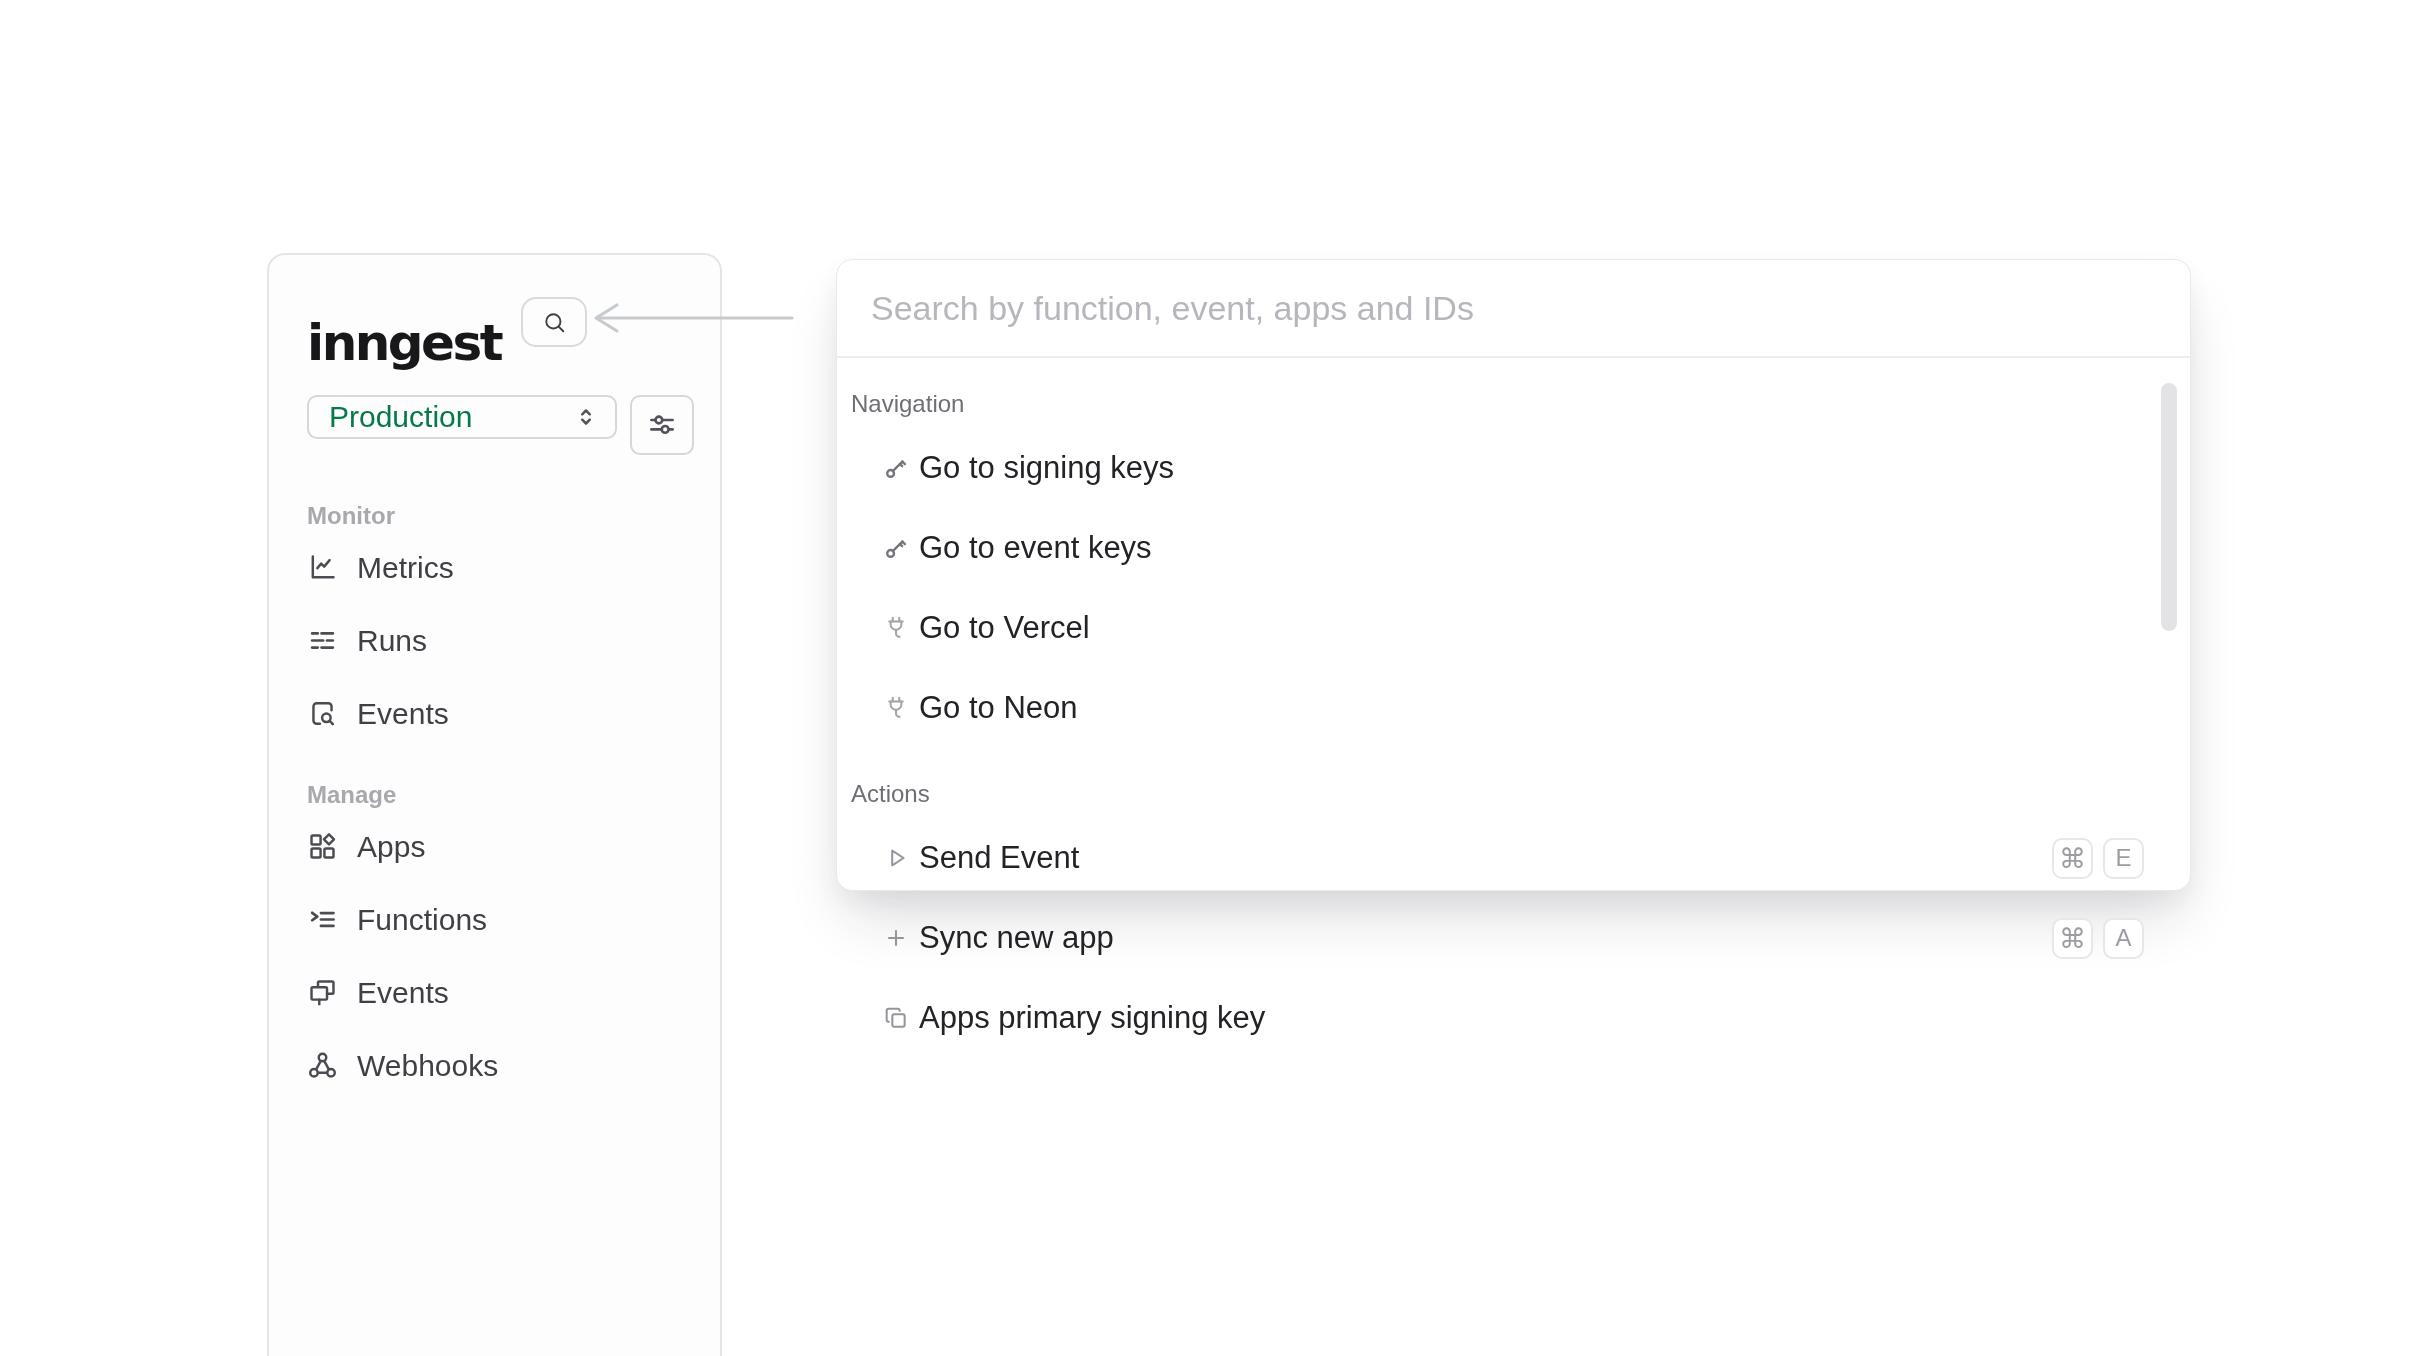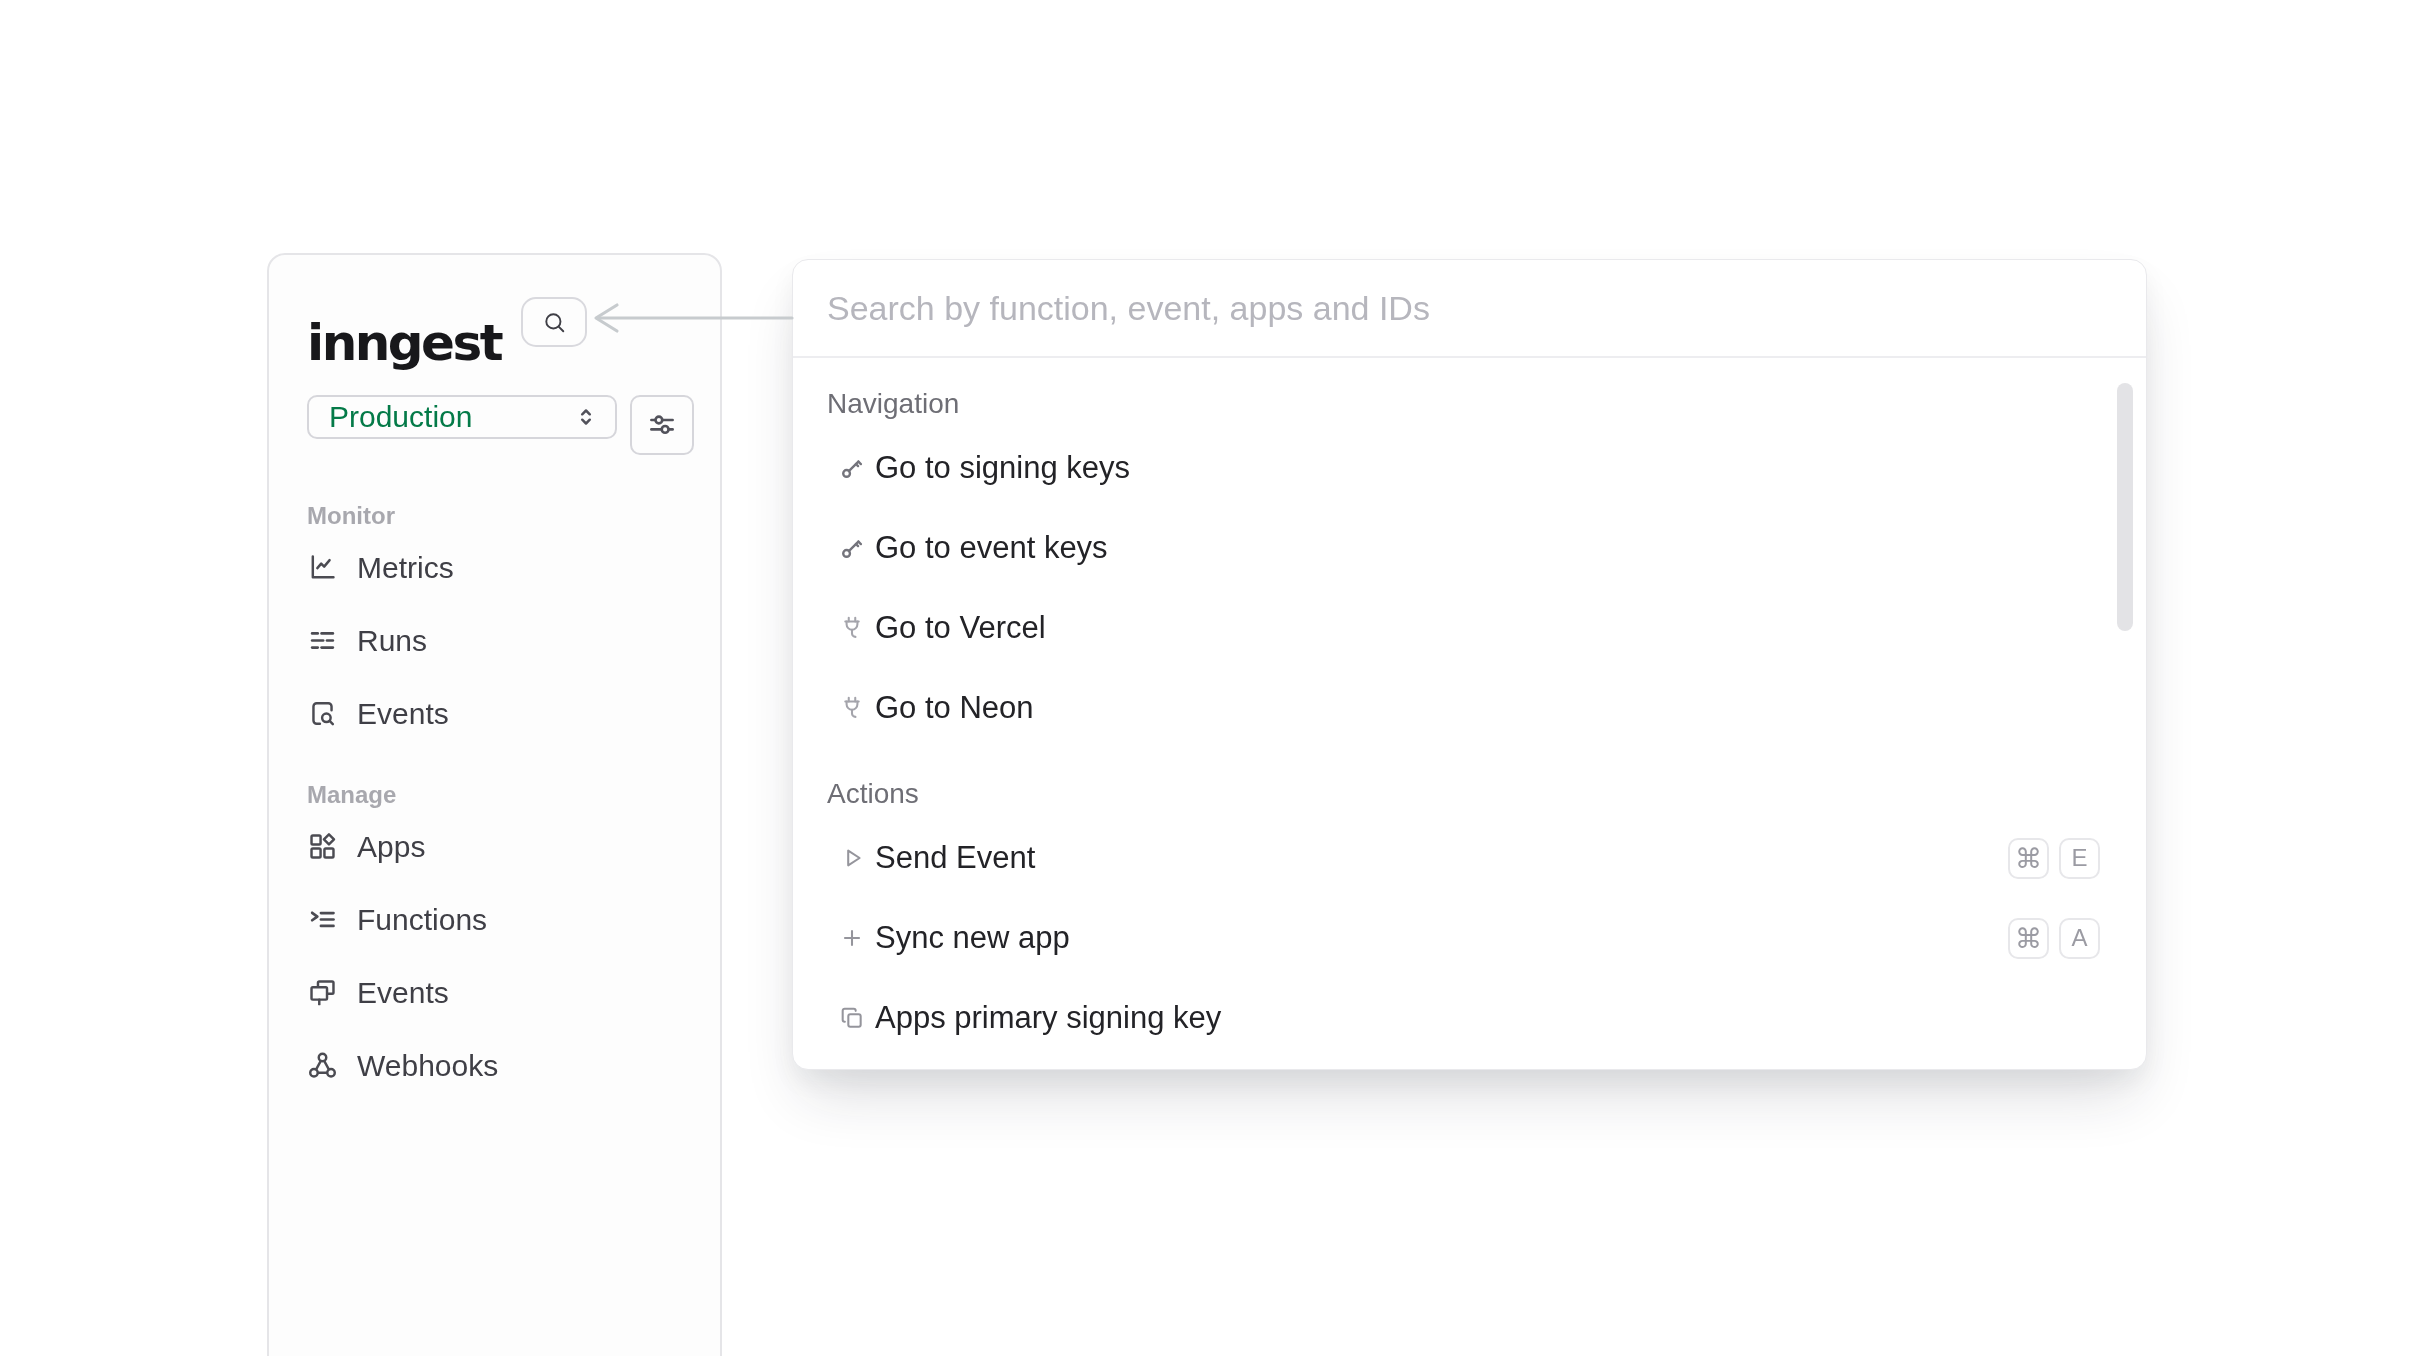--- a/index.html
+++ b/index.html
@@ -67,8 +67,8 @@
   
   .palette {
     position: absolute;
-    left: 792px; top: 259px;
-    width: 1355px; height: 811px;
+    left: 836px; top: 259px;
+    width: 1355px; height: 632px;
     background: #ffffff;
     border: 1px solid #e9e9ec;
     border-radius: 16px;

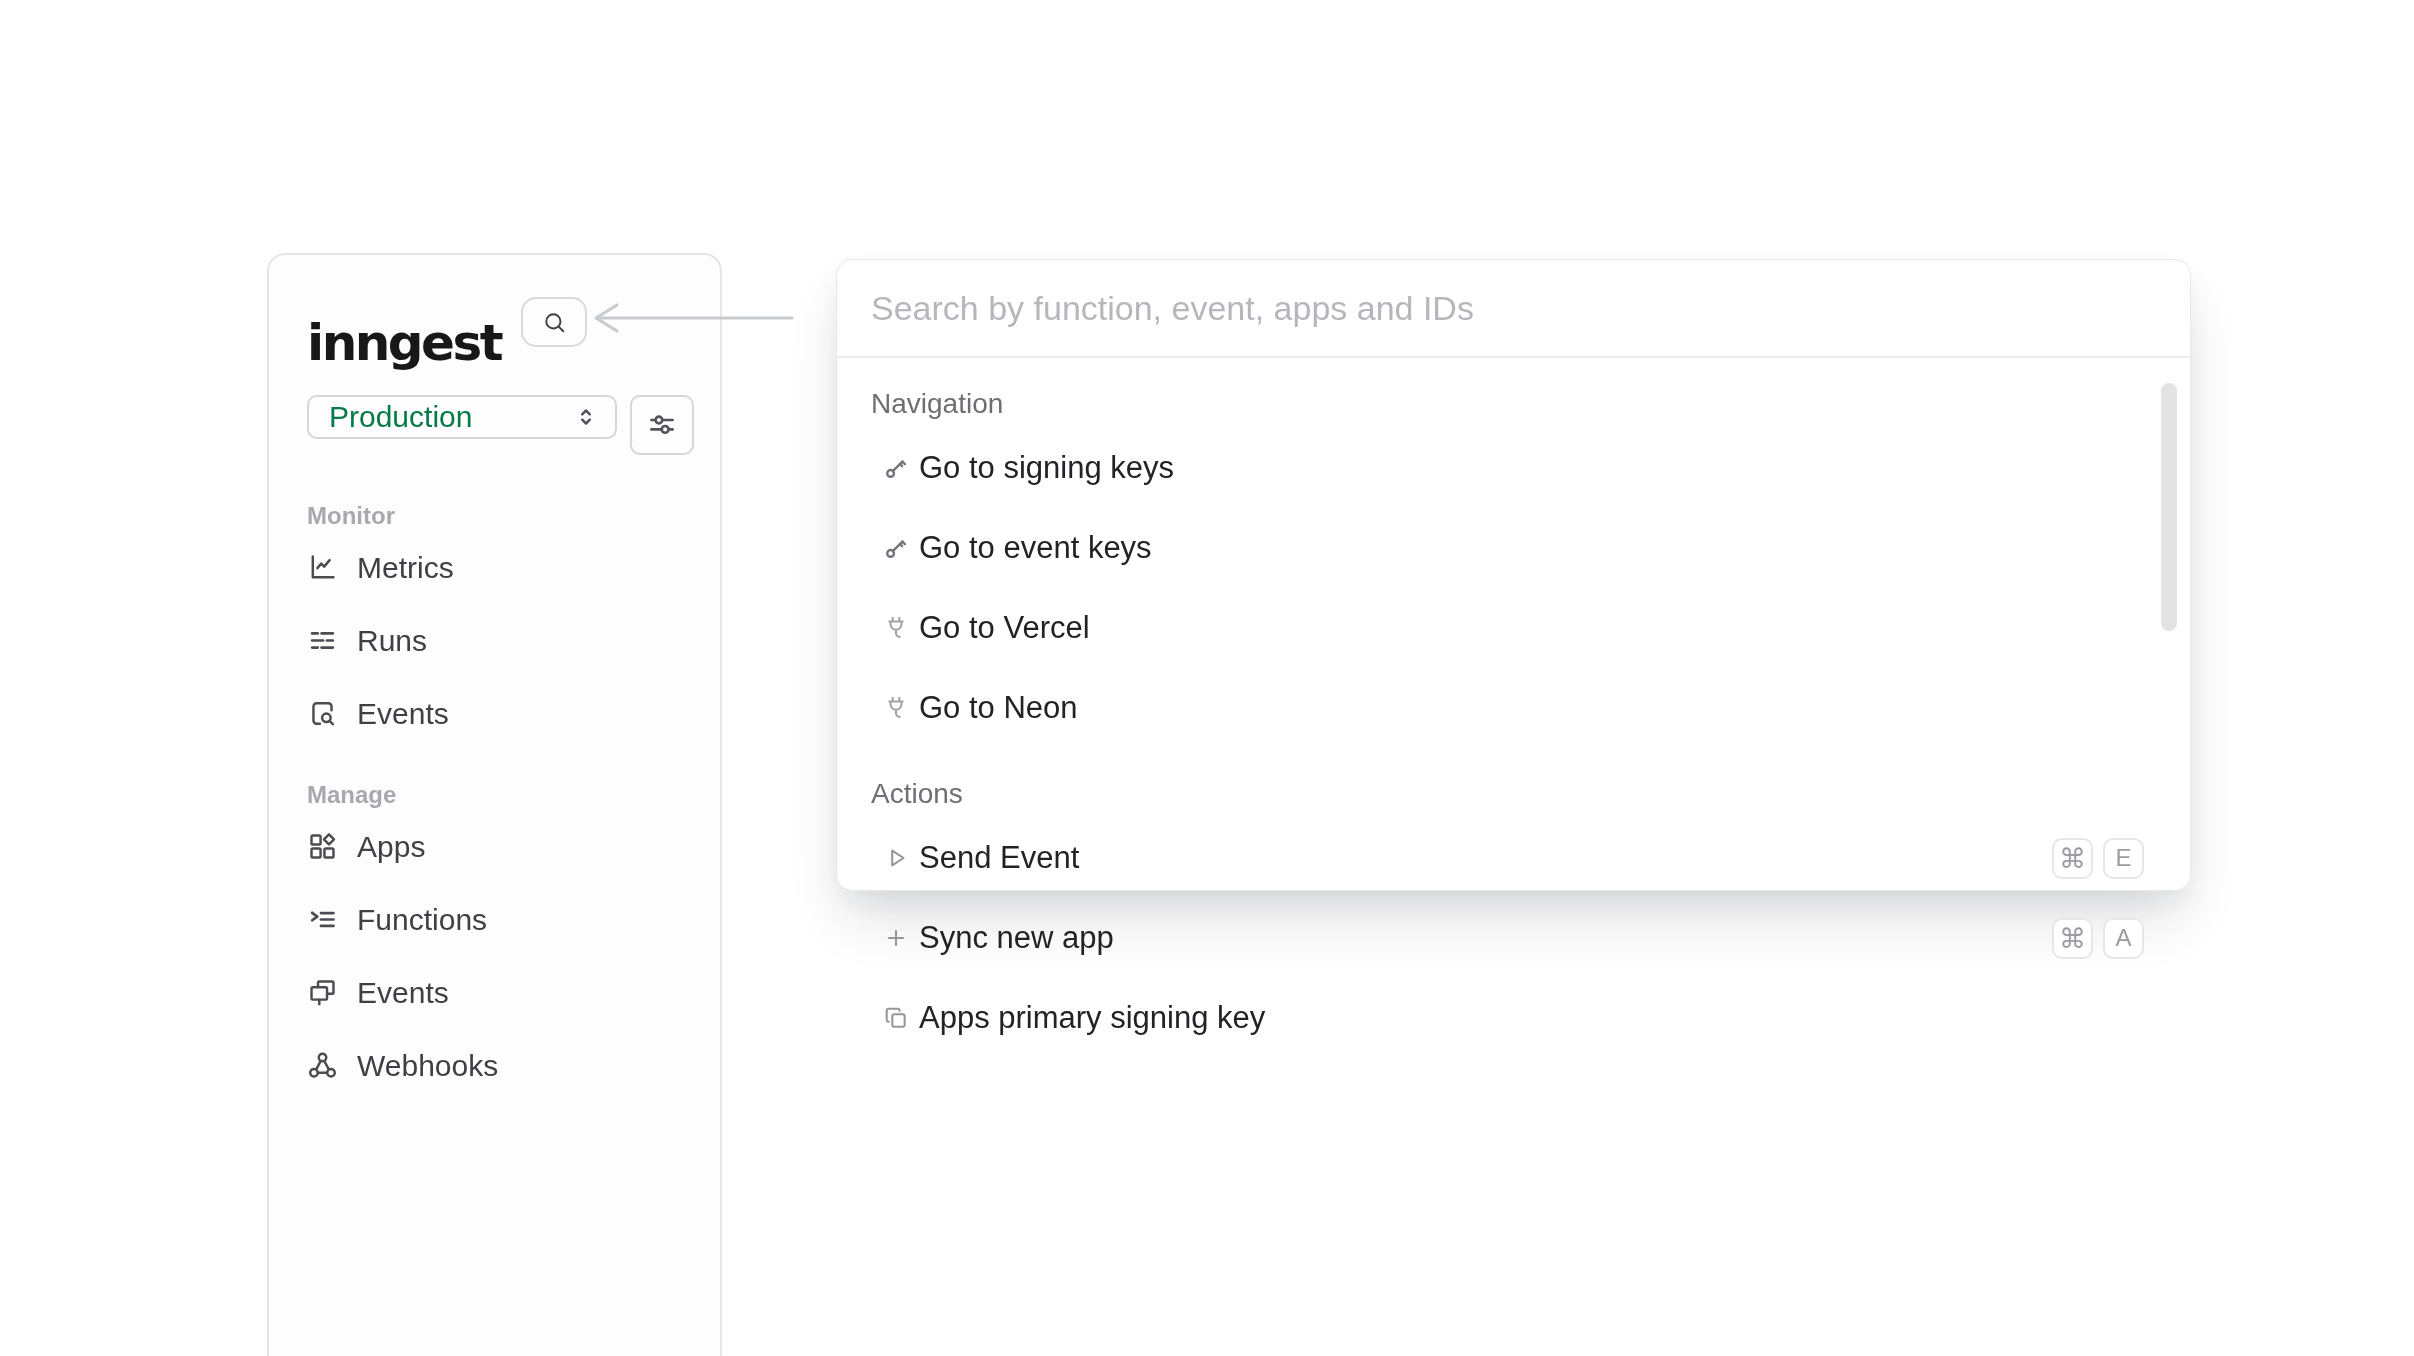--- a/index.html
+++ b/index.html
@@ -87,8 +87,8 @@
   .palette-search input::placeholder { color: #b6b6bd; }
   .group-label {
     margin-top: 30px; height: 32px; line-height: 32px;
-    padding-left: 34px;
-    font-size: 28px; color: #6e6e75;
+    padding-left: 14px;
+    font-size: 24px; color: #6e6e75;
   }
   .group-items { margin-top: 8px; }
   .palette-item {

